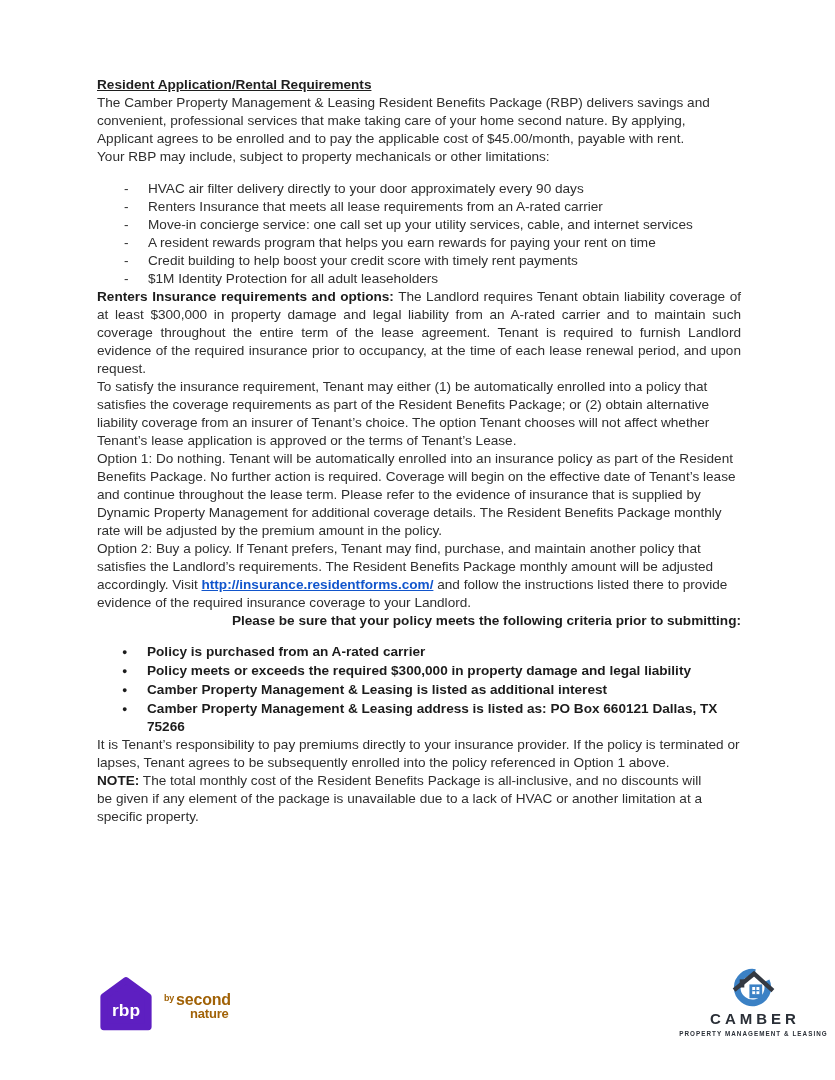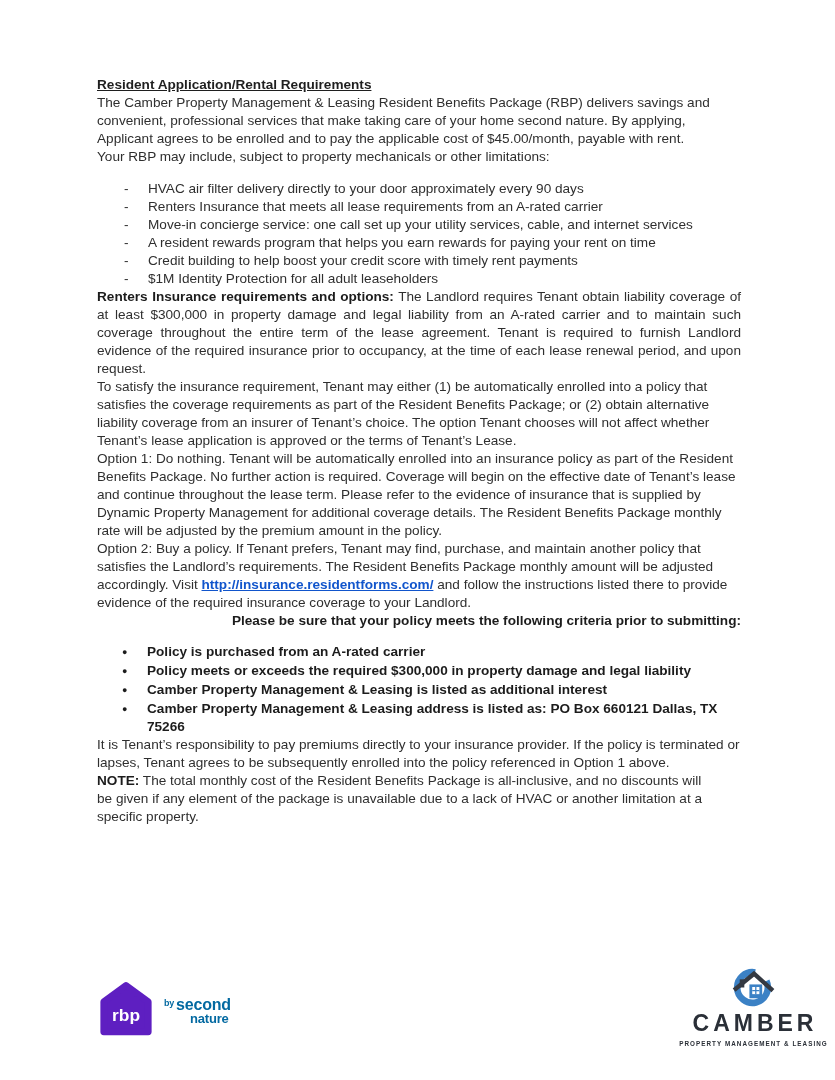--- a/index.html
+++ b/index.html
@@ -51,7 +51,7 @@
     display:flex; justify-content:space-between; align-items:center;
   }
   .rbp-brand { display:flex; align-items:center; margin-top:8px; }
-  .sn-text { margin-left:9px; color:#0369a1; font-weight:bold; }
+  .sn-text { margin-left:9px; color:#a16207; font-weight:bold; }
   .sn-row1 { font-size:16px; line-height:14px; letter-spacing:-0.2px; }
   .sn-row1 .by { font-size:9px; vertical-align:4px; margin-right:2px; }
   .sn-row2 { font-size:13px; line-height:13px; letter-spacing:-0.2px; margin-left:26px; }

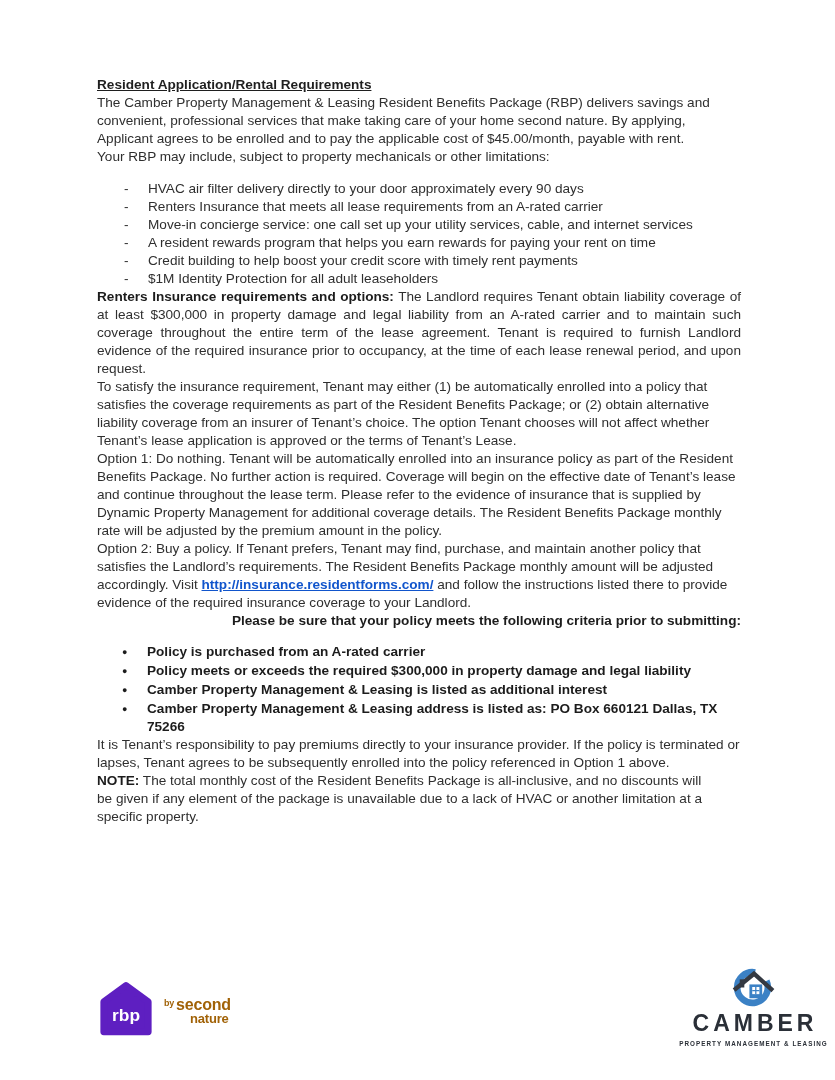--- a/index.html
+++ b/index.html
@@ -57,7 +57,7 @@
   .sn-row2 { font-size:13px; line-height:13px; letter-spacing:-0.2px; margin-left:26px; }
   .camber-brand { display:flex; flex-direction:column; align-items:center; width:124px; }
   .camber-name {
-    font-size:23px; font-weight:bold; letter-spacing:4px;
+    font-size:15px; font-weight:bold; letter-spacing:4px;
     color:var(--camber-dark,#2a2f37); margin-top:1px; white-space:nowrap;
     margin-right:-4px;
   }

